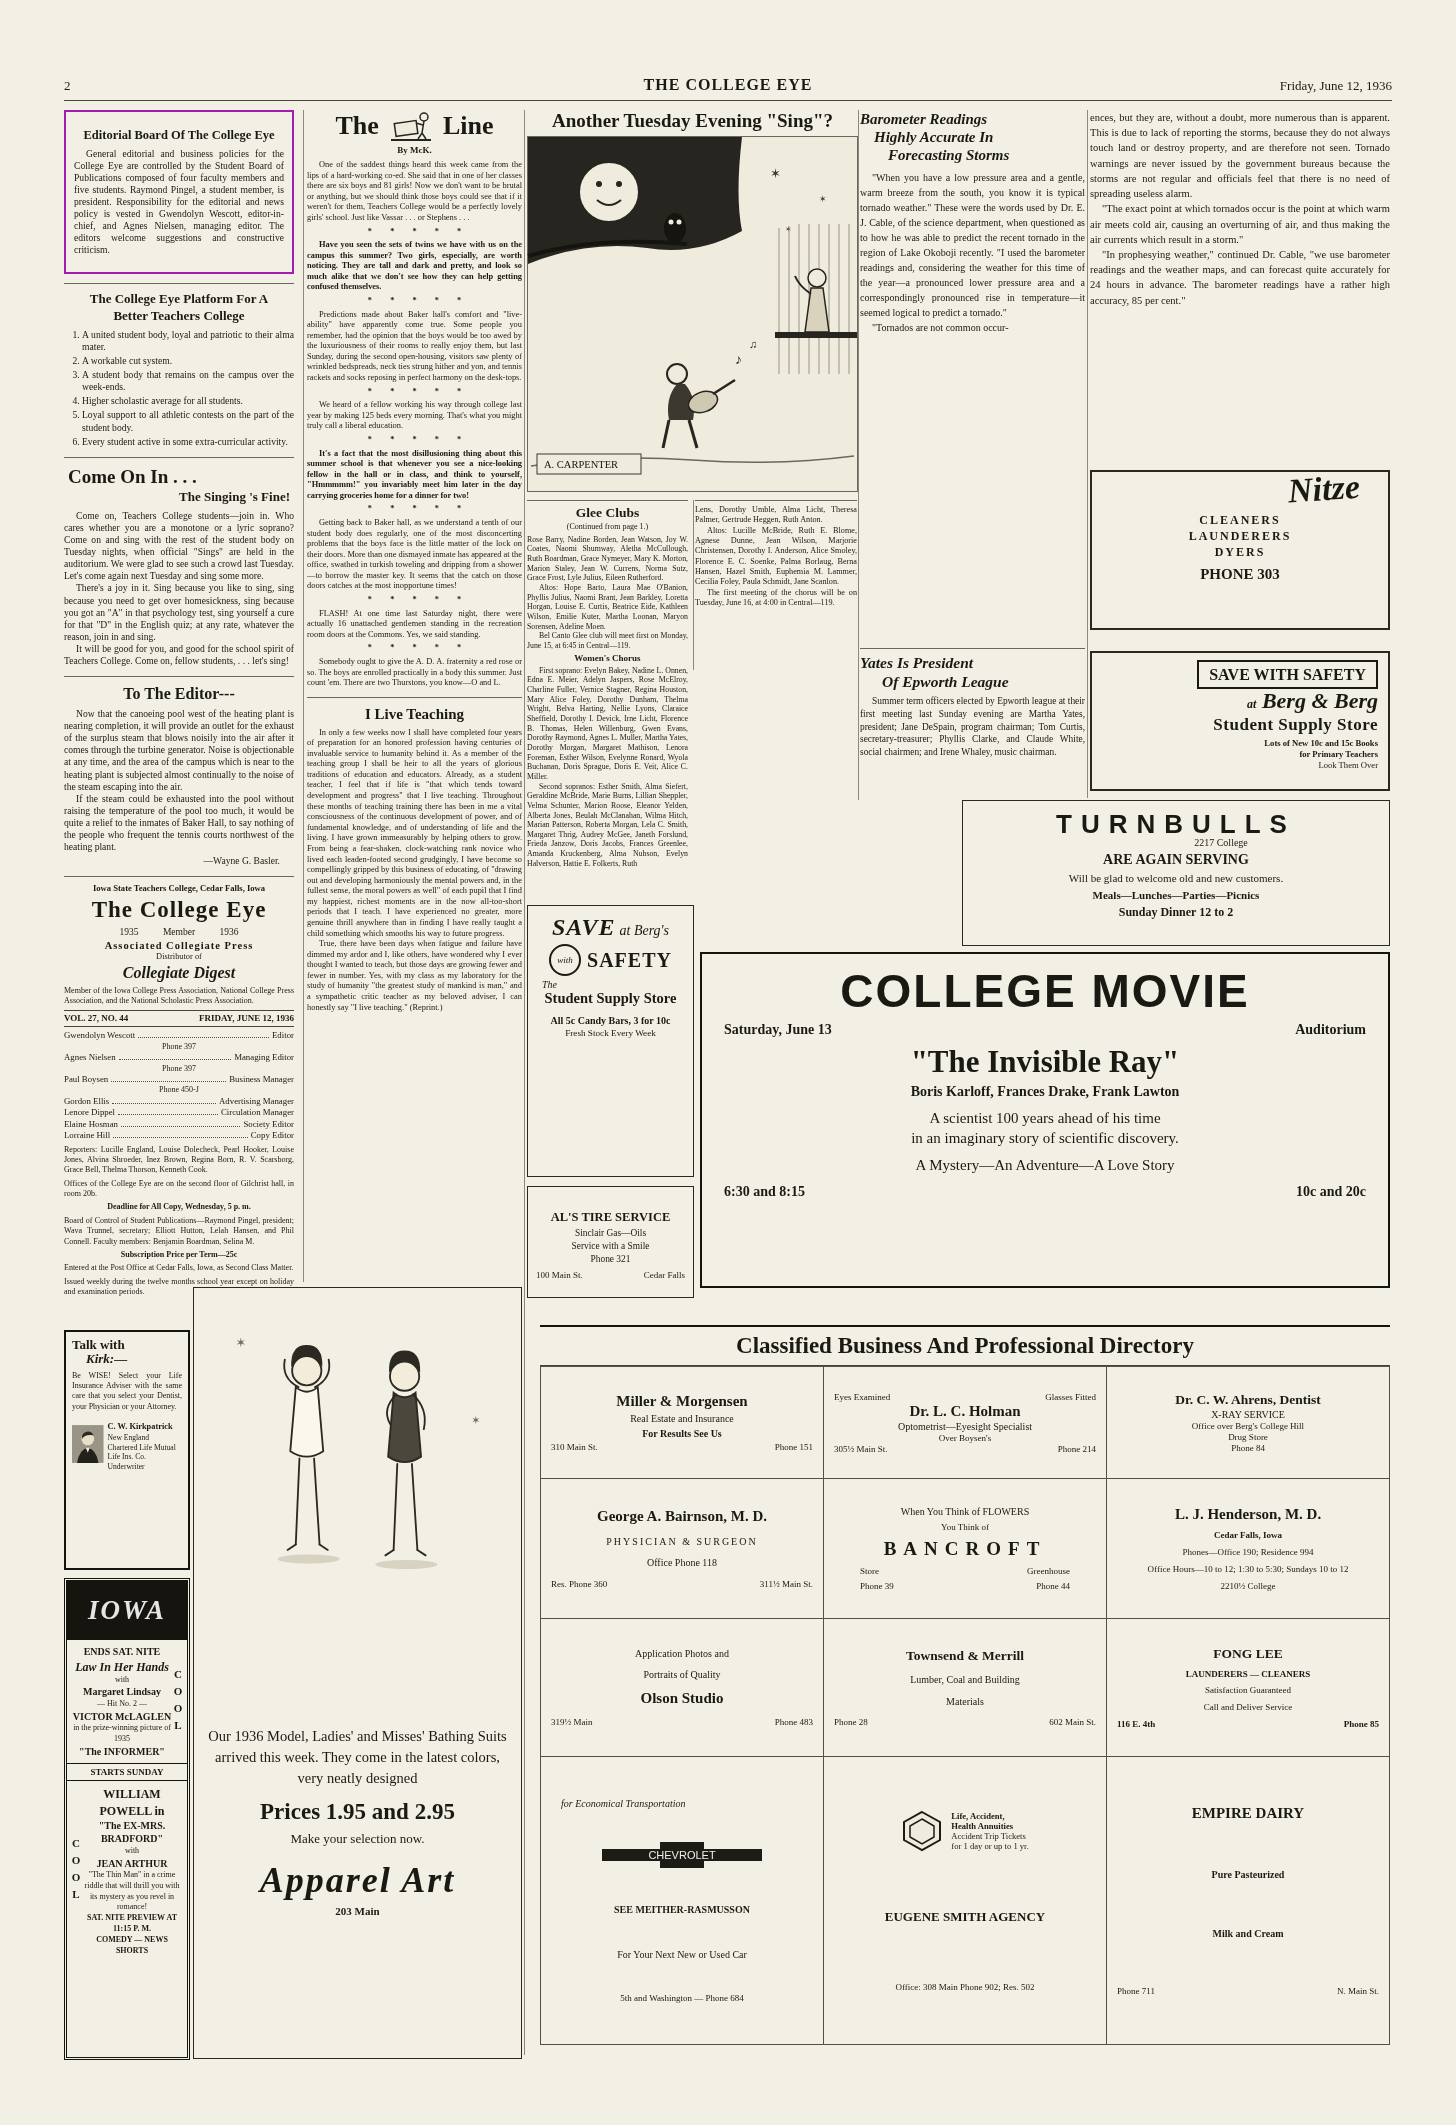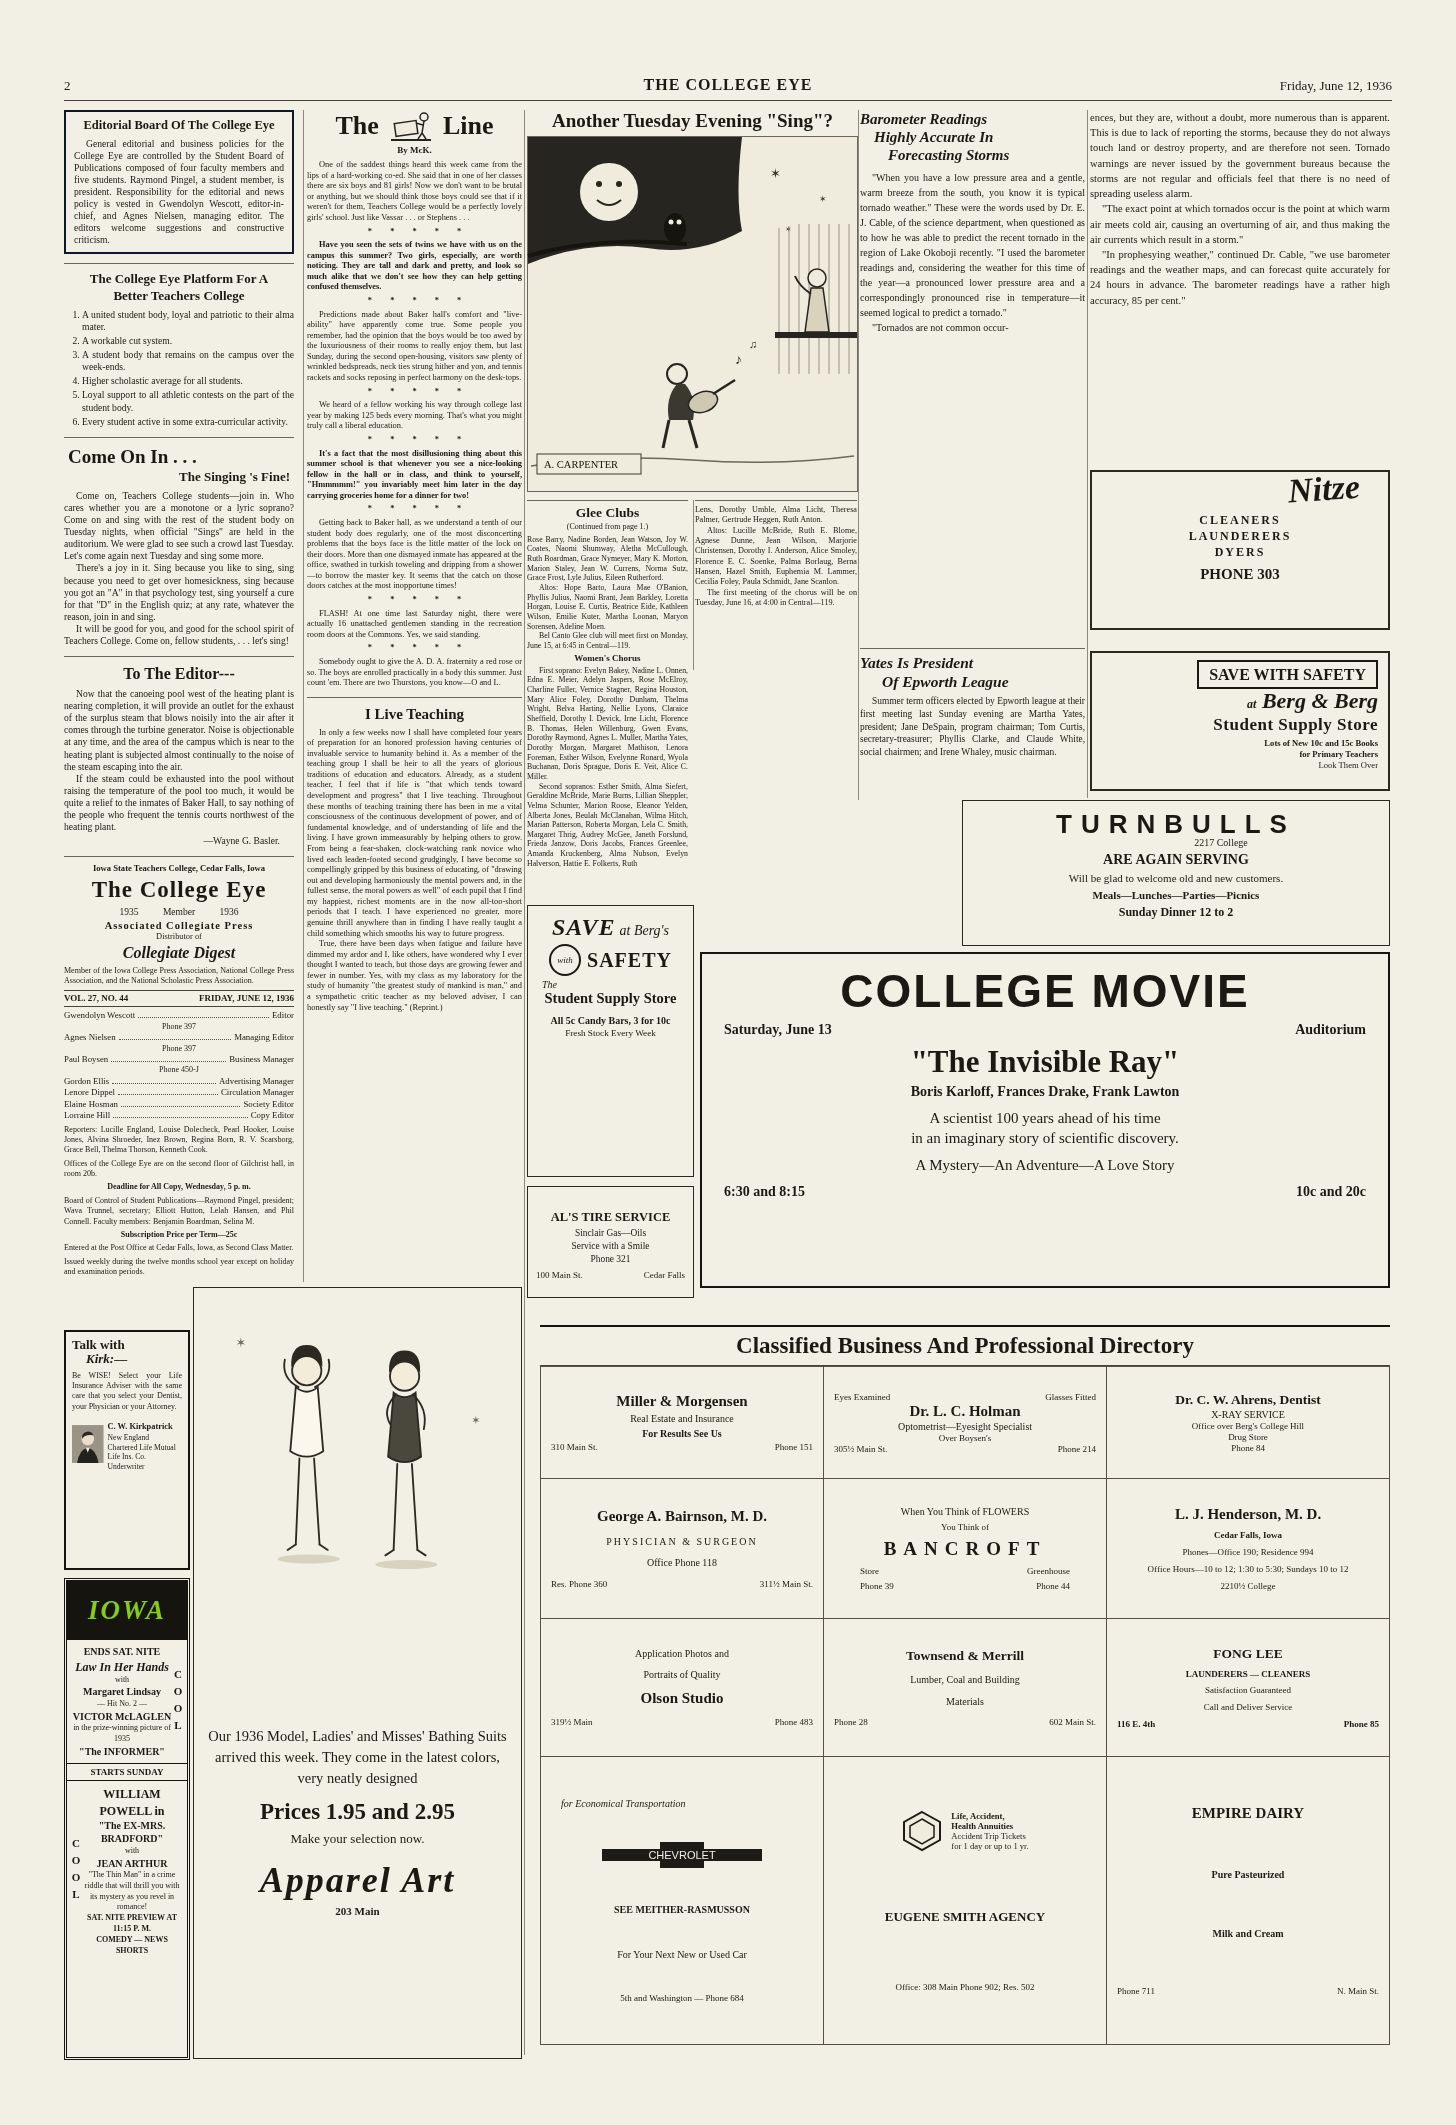--- a/index.html
+++ b/index.html
@@ -24,7 +24,7 @@
 
   
   #col1 { left:64px; top:110px; width:240px; padding-right:10px; height:1212px; font-size:9.6px; line-height:1.26; }
-  .edboard { border:2px solid #0f172a; padding:6px 8px; margin-bottom:9px; }
+  .edboard { border:2px solid #a21caf; padding:16px 8px; margin-bottom:9px; }
   .edboard .hd { font-weight:bold; font-size:12.5px; margin-bottom:4px; }
   .art { border-top:1px solid #6b675c; padding-top:7px; margin-bottom:9px; }
   .plat-t { font-weight:bold; font-size:13px; text-align:center; line-height:1.25; }

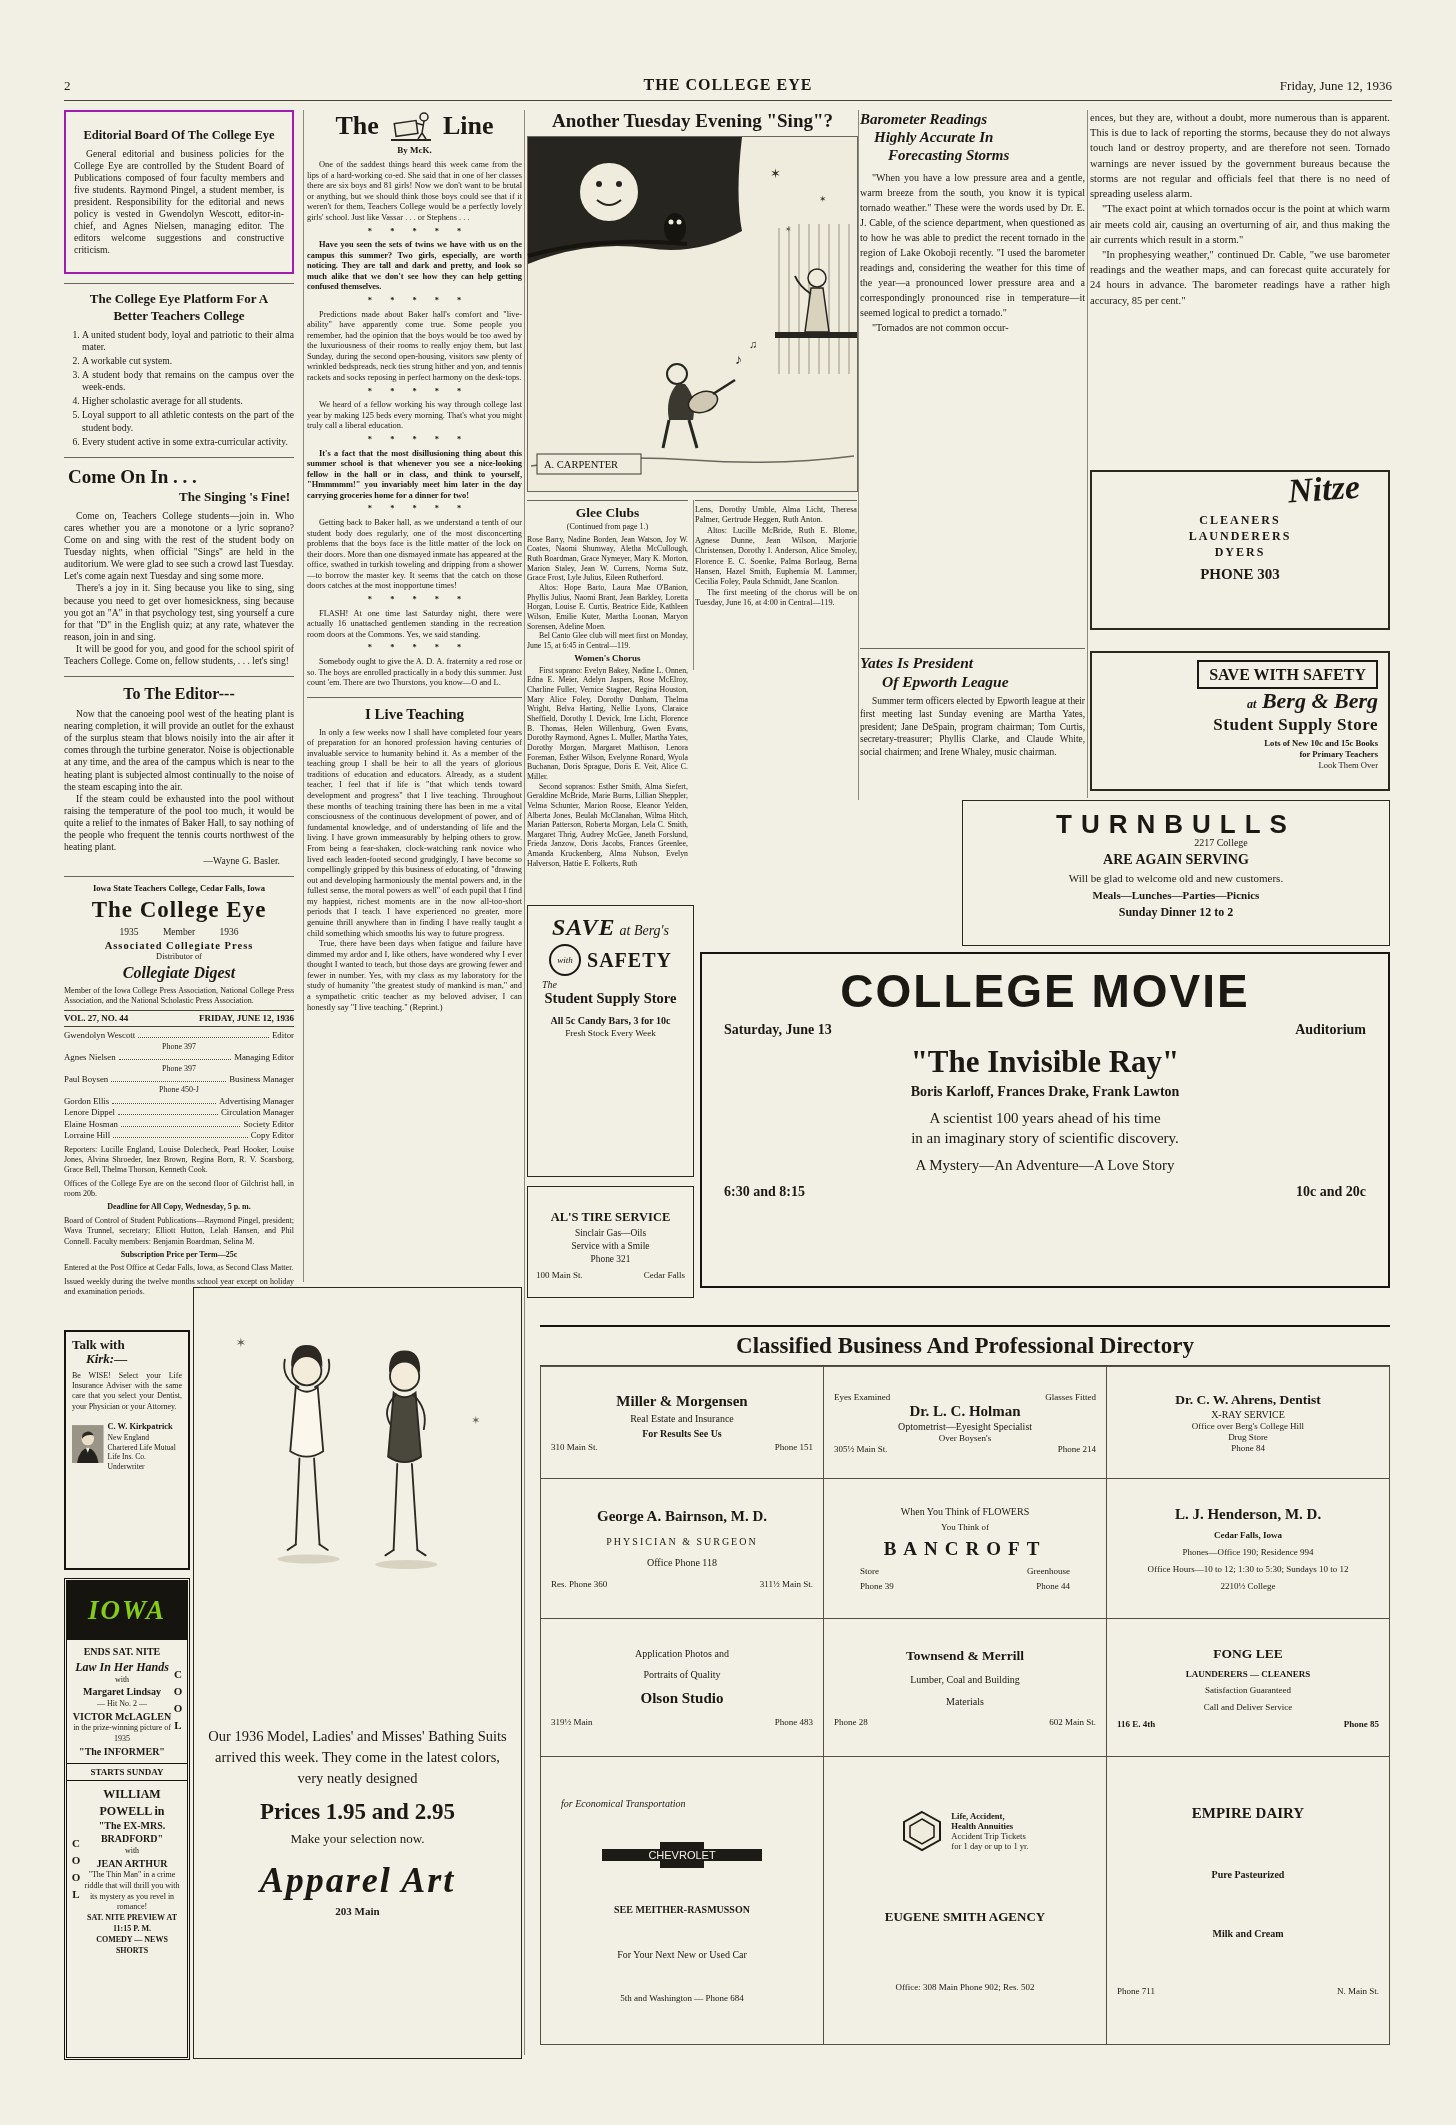--- a/index.html
+++ b/index.html
@@ -143,7 +143,7 @@
   .kirk-nm { font-weight:bold; font-size:8.4px; }
 
   #iowa { left:64px; top:1578px; width:126px; height:482px; border:3px double #15140f; font-size:8.2px; }
-  .iowa-logo { background:#15140f; color:#84cc16; text-align:center; font-weight:bold; font-style:italic;
+  .iowa-logo { background:#15140f; color:#e5e5e5; text-align:center; font-weight:bold; font-style:italic;
                font-size:27px; letter-spacing:2px; padding:14px 7px; }
   .iowa-s1 { display:flex; padding:5px 3px 5px 5px; border-bottom:1px solid #15140f; }
   .iowa-s1 .main { flex:1; text-align:center; line-height:1.35; }

